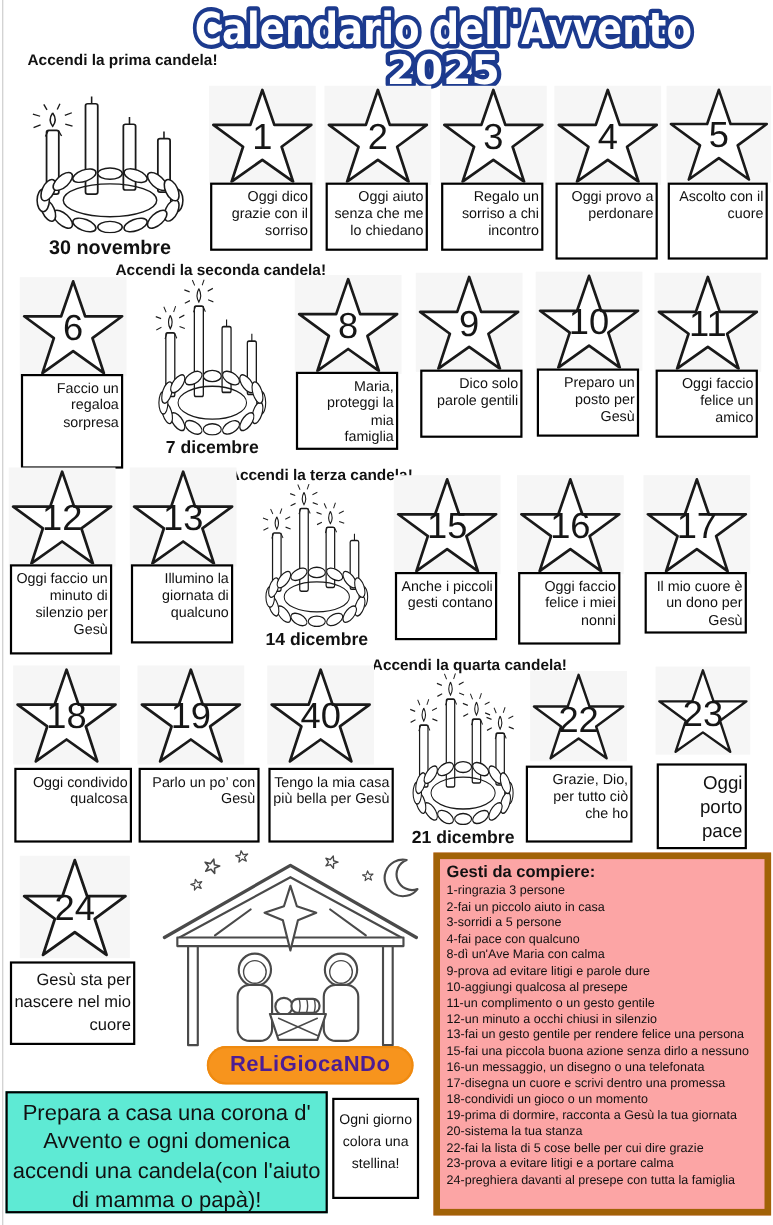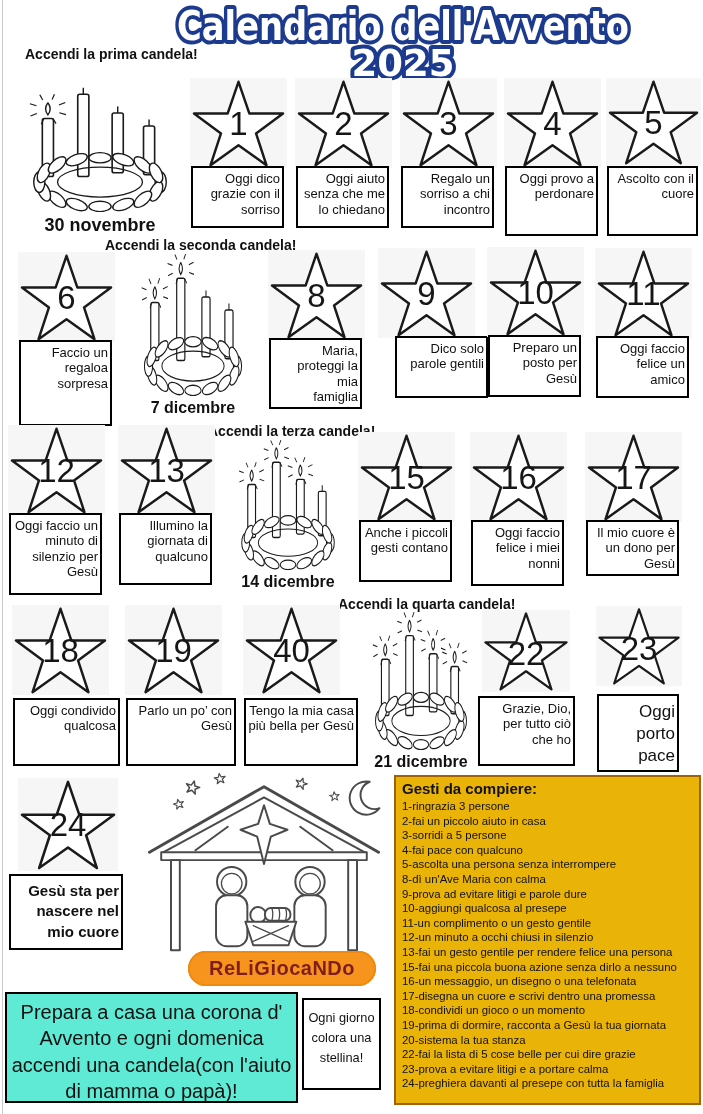--- a/index.html
+++ b/index.html
@@ -307,7 +307,7 @@
         <div class="star-wrap" style="width: 97px; height: 90px;"><svg viewBox="0 0 100 95" width="97" height="90">
             <path d="M50 4 L61.5 37.5 L97 37.5 L68.5 58.5 L79.5 92 L50 71 L20.5 92 L31.5 58.5 L3 37.5 L38.5 37.5 Z" fill="#fff" stroke="#1a1a1a" stroke-width="2.6" stroke-linejoin="round"></path>
           </svg><span class="star-num">9</span></div>
-        <div class="task-box" style="top: 88px; left: 17px; width: 93px; min-height: 62px;">Dico solo parole gentili</div>
+        <div class="task-box" style="top: 88px; left: 4px; width: 93px; min-height: 62px;">Dico solo parole gentili</div>
       </div>
       <div class="cell" style="left: 487px; top: 247px; width: 97px;">
         <div class="star-wrap" style="width: 97px; height: 90px;"><svg viewBox="0 0 100 95" width="97" height="90">

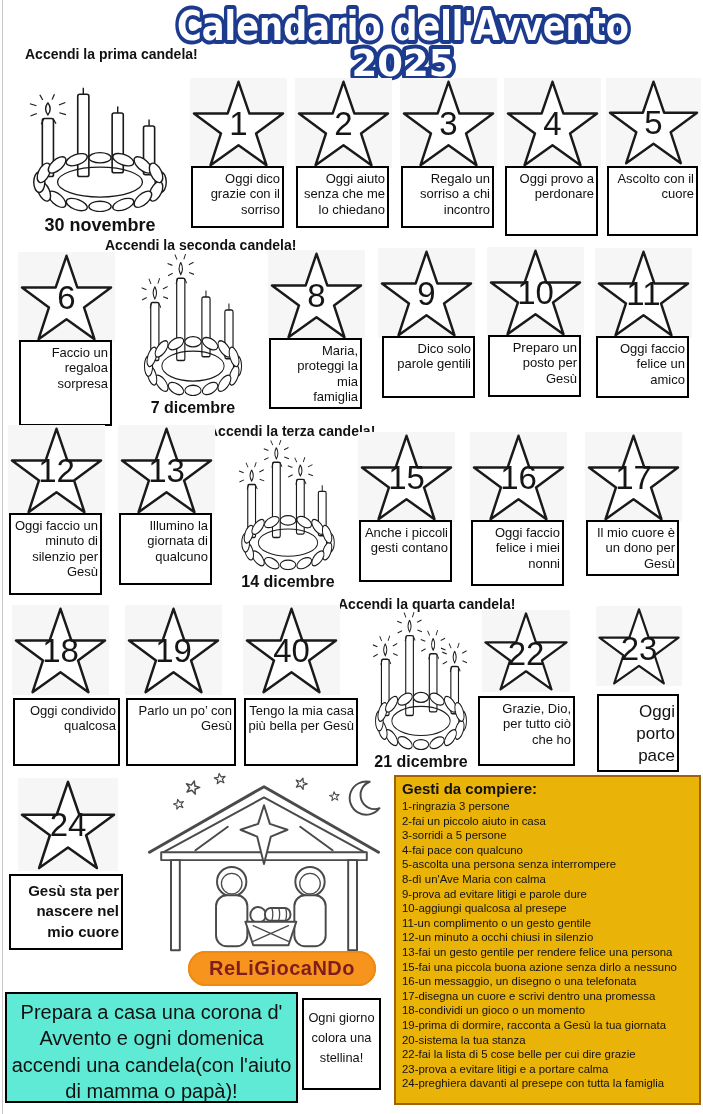--- a/index.html
+++ b/index.html
@@ -21,7 +21,7 @@
   .wreath-date{font-weight:bold;text-align:center;font-size:16px;margin-top:3px;}
   .wreath-date.lg{font-size:18px;}
   #gesti-box{position:absolute;left:394px;top:775px;width:307px;height:330px;
-             border:2px solid #a16207;box-sizing:border-box;padding:3px 6px;background:#eab308;}
+             border:6px solid #a16207;box-sizing:border-box;padding:3px 6px;background:#fca5a5;}
   .gesti-heading{font-weight:bold;font-size:15px;margin-bottom:2px;}
   .gesto{font-size:11.4px;line-height:14.6px;white-space:nowrap;}
   #corona-box{position:absolute;left:5px;top:992px;width:293px;height:111px;border:2px solid #000;

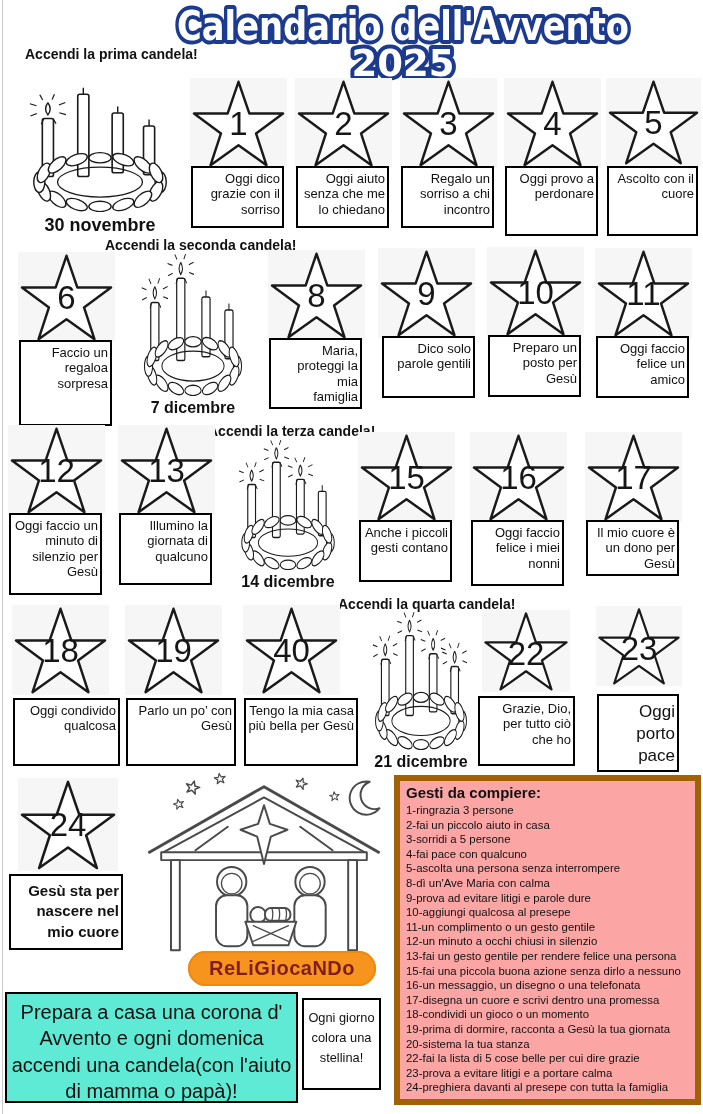--- a/index.html
+++ b/index.html
@@ -428,7 +428,6 @@
         <div class="gesto">2-fai un piccolo aiuto in casa</div>
         <div class="gesto">3-sorridi a 5 persone</div>
         <div class="gesto">4-fai pace con qualcuno</div>
-        <div class="gesto">5-ascolta una persona senza interrompere</div>
         <div class="gesto">8-dì un'Ave Maria con calma</div>
         <div class="gesto">9-prova ad evitare litigi e parole dure</div>
         <div class="gesto">10-aggiungi qualcosa al presepe</div>

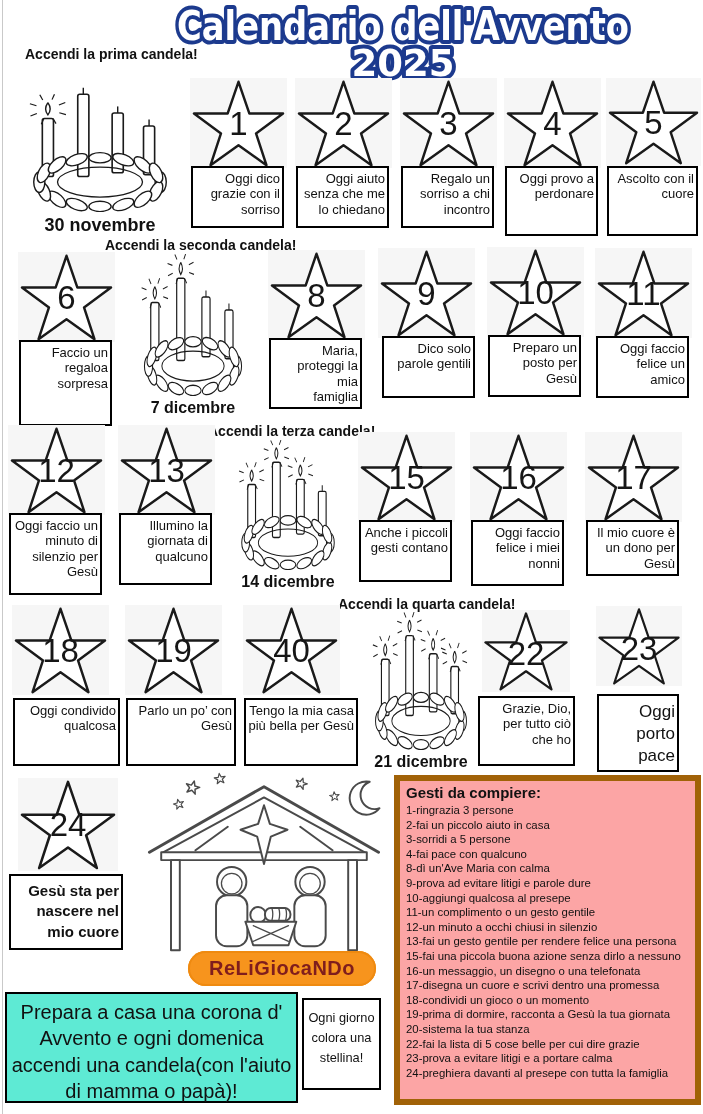--- a/index.html
+++ b/index.html
@@ -15,7 +15,7 @@
   .task-box{position:absolute;background:#fff;border:2px solid #000;box-sizing:border-box;
             font-size:13px;line-height:1.18;text-align:right;padding:3px 2px;}
   .task-box.big{font-size:17px;line-height:1.3;padding-top:5px;}
-  .task-box.boldtask{font-weight:bold;font-size:15px;line-height:1.35;padding-top:5px;}
+  .task-box.boldtask{font-weight:normal;font-size:15px;line-height:1.35;padding-top:5px;}
   .wreath{position:absolute;}
   .wreath-art svg{display:block;}
   .wreath-date{font-weight:bold;text-align:center;font-size:16px;margin-top:3px;}

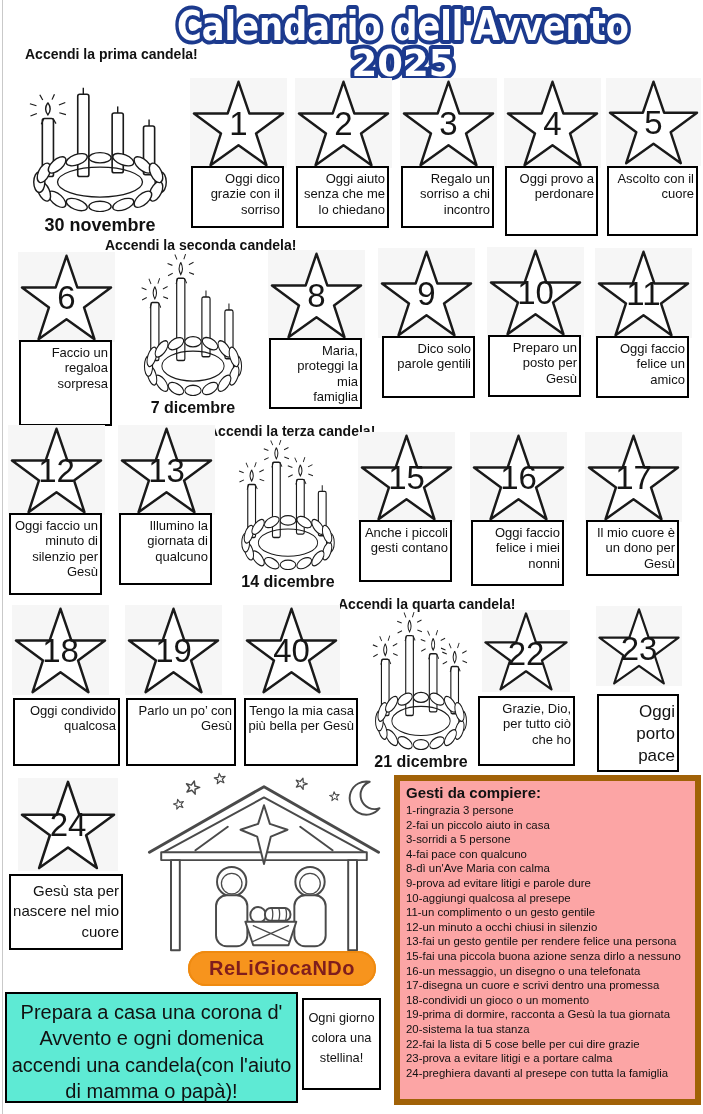--- a/index.html
+++ b/index.html
@@ -32,7 +32,7 @@
               padding:8px 2px;background:#fff;}
   #logo{position:absolute;left:188px;top:951px;width:188px;height:35px;background:#F7941D;
         border-radius:18px;display:flex;align-items:center;justify-content:center;
-        font-weight:bold;font-size:20px;letter-spacing:0.5px;color:#7f1d1d;
+        font-weight:bold;font-size:20px;letter-spacing:0.5px;color:#4c1d95;
         box-shadow:0 0 0 2px #ef8a10 inset;}
   #nativity{position:absolute;left:138px;top:772px;width:252px;height:186px;}
 </style>

